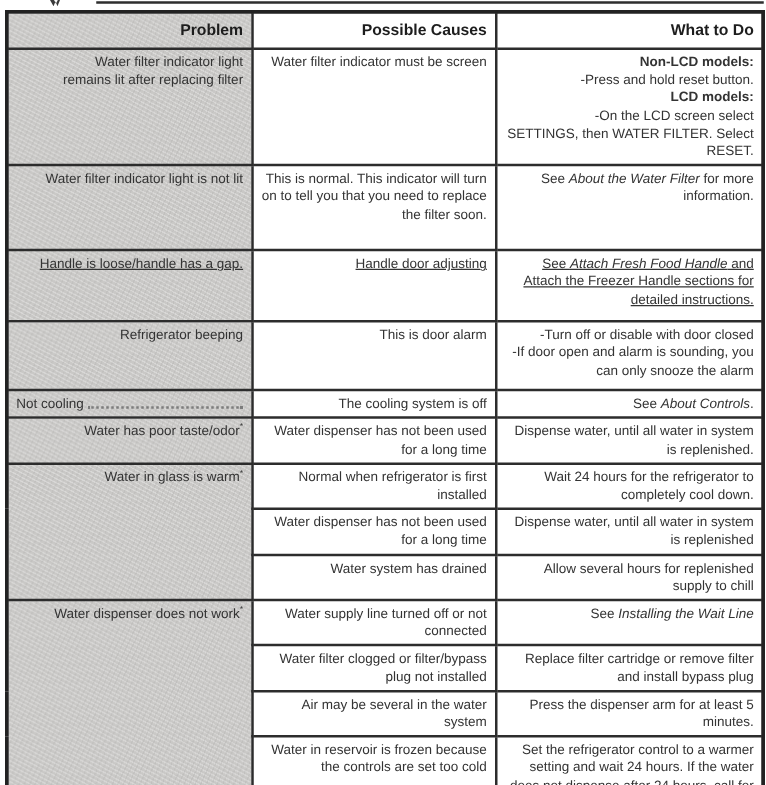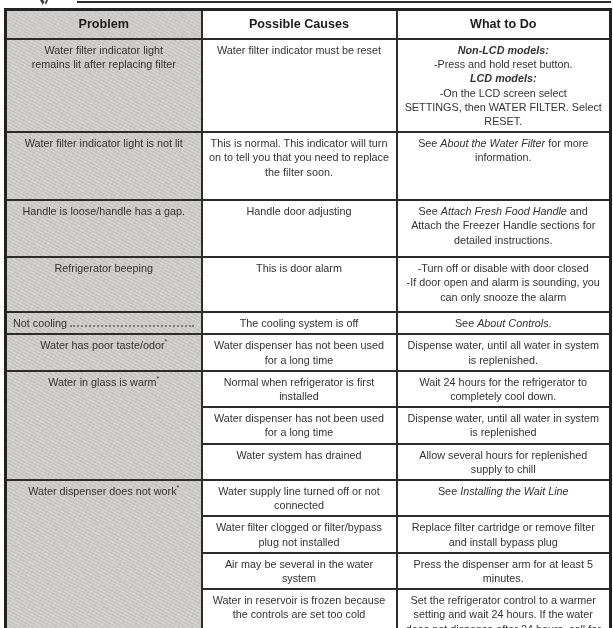--- a/index.html
+++ b/index.html
@@ -25,7 +25,7 @@
   table.ts col.c3{width:214px;}
   table.ts th, table.ts td{
     border:2px solid #2c2c2c;
-    vertical-align:top;text-align:center;
+    vertical-align:top;text-align:right;
     padding:3px 6px 3px 6px;
     font-size:10.8px;line-height:14.2px;
     overflow:hidden;

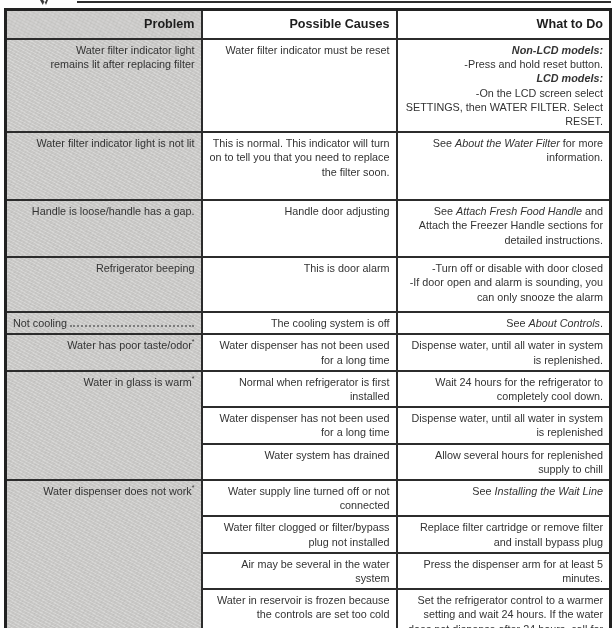--- a/index.html
+++ b/index.html
@@ -73,7 +73,7 @@
           <div><span class="pre">Water filter indicator light
 remains lit after replacing filter</span></div>
         </td>
-        <td class="pre">Water filter indicator must be reset</td>
+        <td class="pre">Water filter indicator must be screen</td>
         <td class="pre"><span class="seg-bi">Non-LCD models:
 </span><span>-Press and hold reset button.
 </span><span class="seg-bi">LCD models:

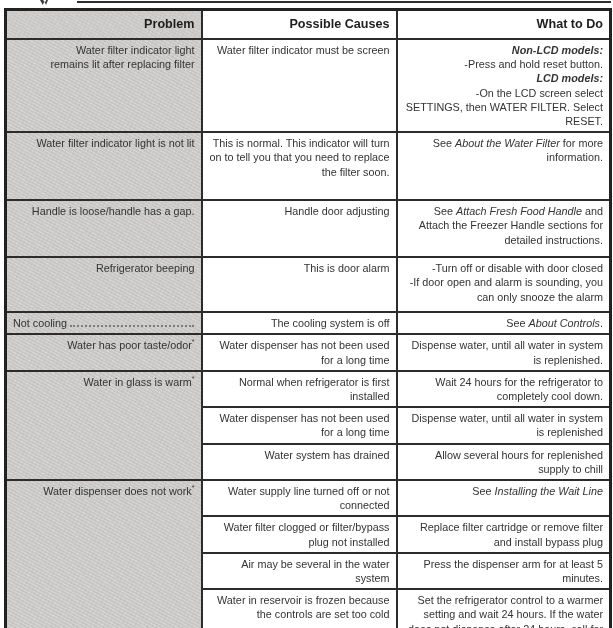--- a/index.html
+++ b/index.html
@@ -43,7 +43,7 @@
   }
   .pre{white-space:pre-line;}
   .seg-i{font-style:italic;}
-  .seg-bi{font-style:italic;font-weight:bold;}
+  .seg-bi{font-weight:bold;}
   sup.mark{font-size:7px;vertical-align:super;line-height:0;}
   .prob-flex{display:flex;align-items:flex-start;}
   .leader{flex:1 1 auto;min-width:12px;border-bottom:2px dotted #7c7c7c;height:9px;margin-left:3px;margin-right:1px;}

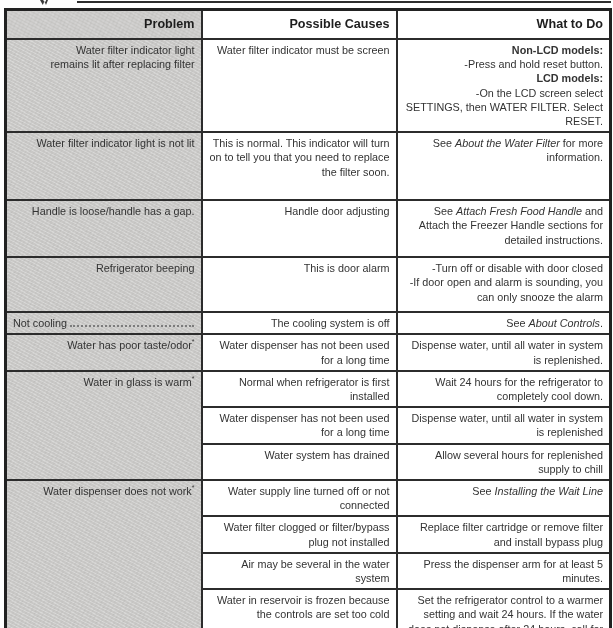--- a/index.html
+++ b/index.html
@@ -91,7 +91,7 @@
         <td class="pre"><span>See </span><span class="seg-i">About the Water Filter</span><span> for more
 information.</span></td>
       </tr>
-      <tr style="height: 57px;">
+      <tr style="height: 57px; text-decoration: underline;">
         <td class="shaded" rowspan="1">
           <div><span class="pre">Handle is loose/handle has a gap.</span></div>
         </td>

